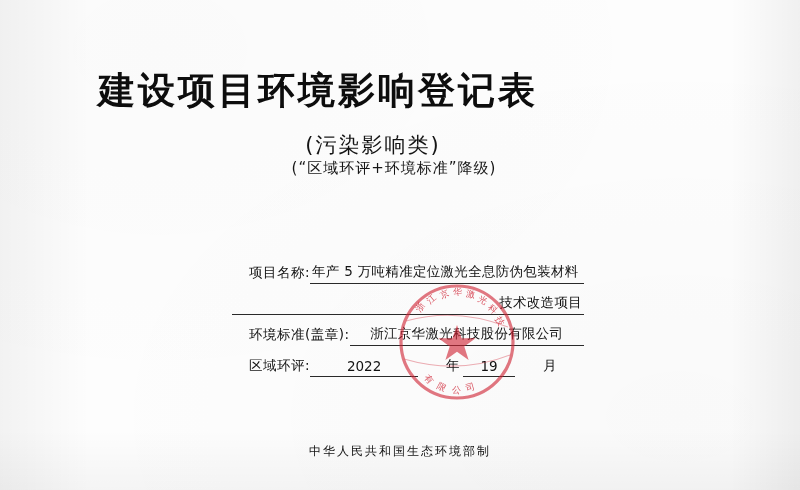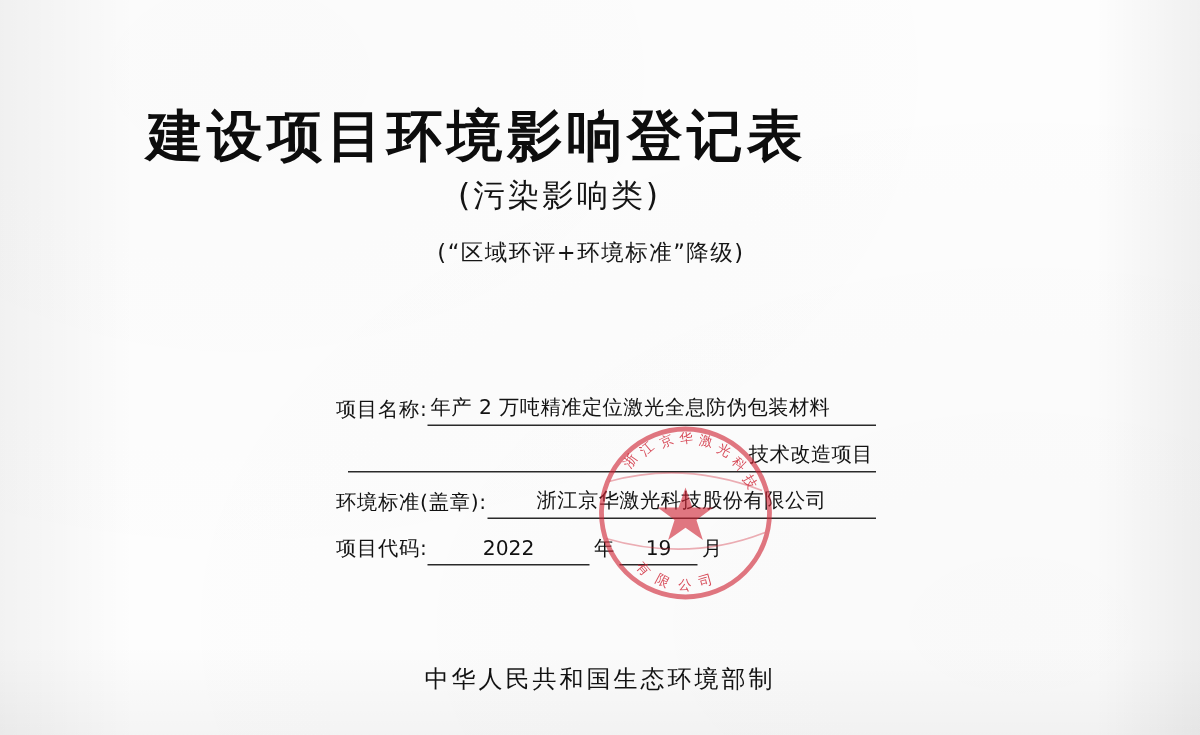--- a/index.html
+++ b/index.html
@@ -73,7 +73,7 @@
   .subtitle-1 {
     position: absolute;
     left: 0;
-    top: 116px;
+    top: 131px;
     width: 746px;
     text-align: center;
     font-size: 21px;

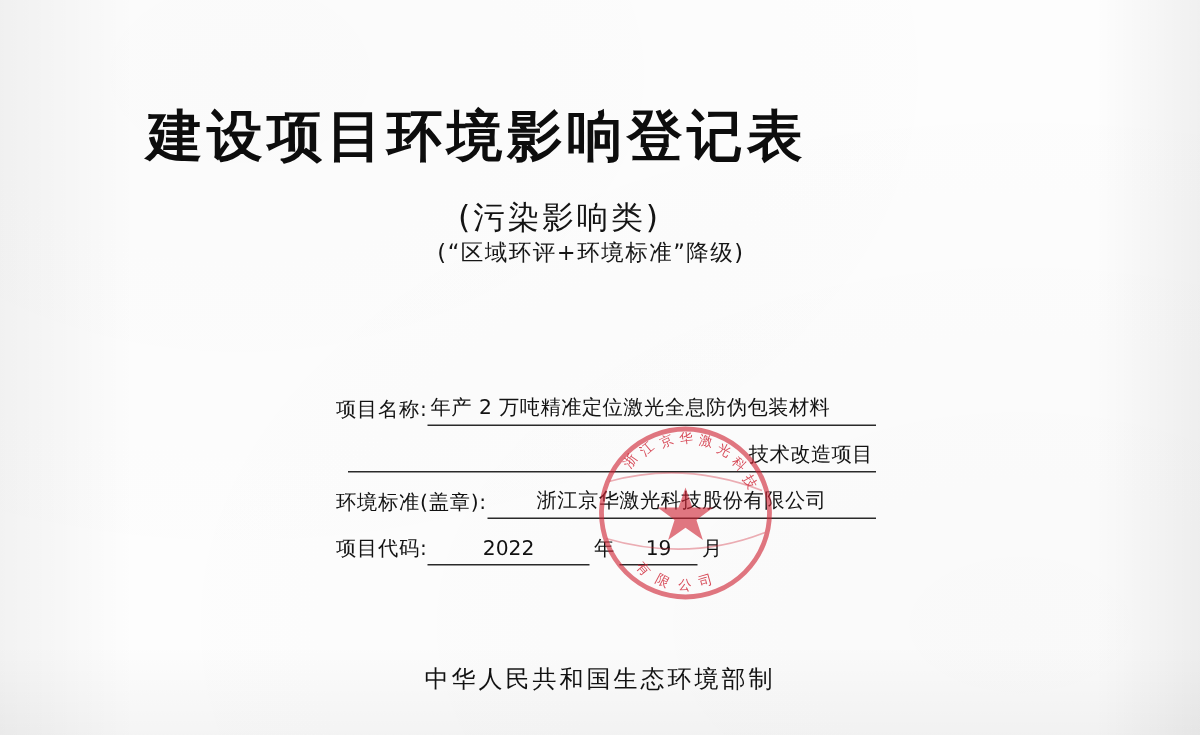--- a/index.html
+++ b/index.html
@@ -114,6 +114,7 @@
     color: #121212;
     padding-bottom: 2px;
     font-family: "DejaVu Sans", "Liberation Sans", sans-serif;
+    margin-left: 25px;
   }
   .field-value {
     flex: 1;

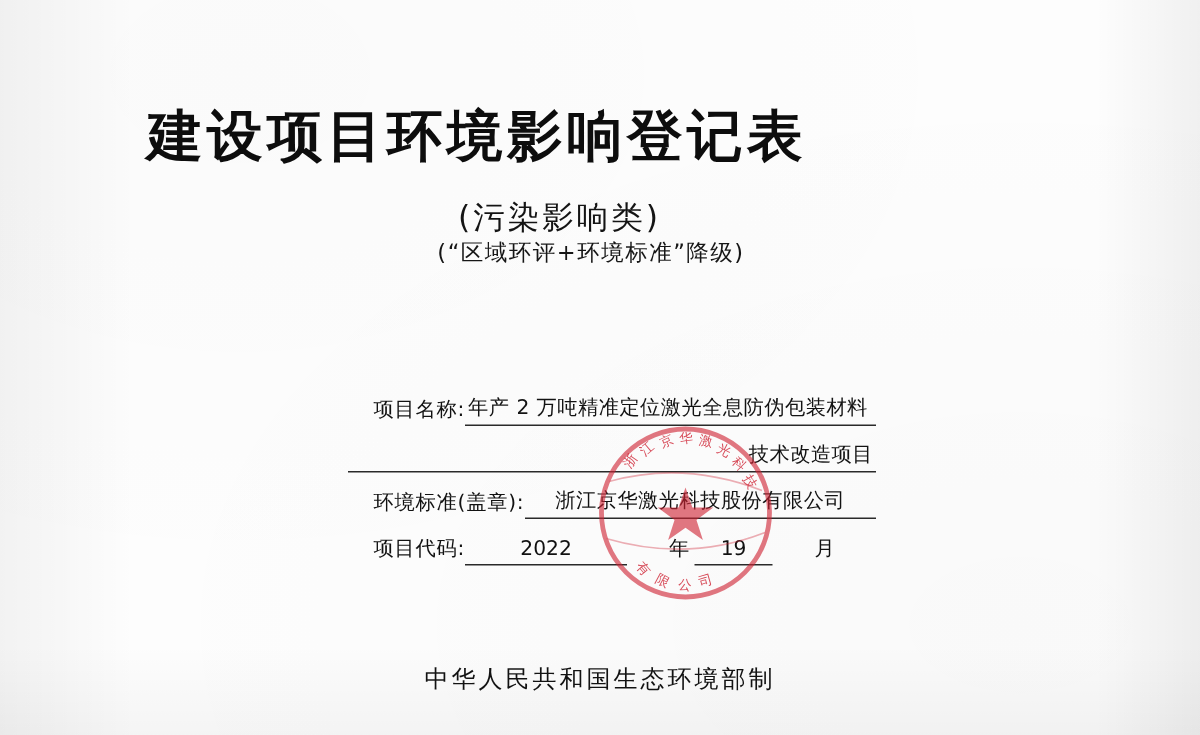--- a/index.html
+++ b/index.html
@@ -204,7 +204,7 @@
 
     <div class="field-row">
       <span class="field-label">项目名称:</span>
-      <span class="field-value">年产 2 万吨精准定位激光全息防伪包装材料</span>
+      <span class="field-value">年产 5 万吨精准定位激光全息防伪包装材料</span>
     </div>
 
     <div class="field-row continuation">

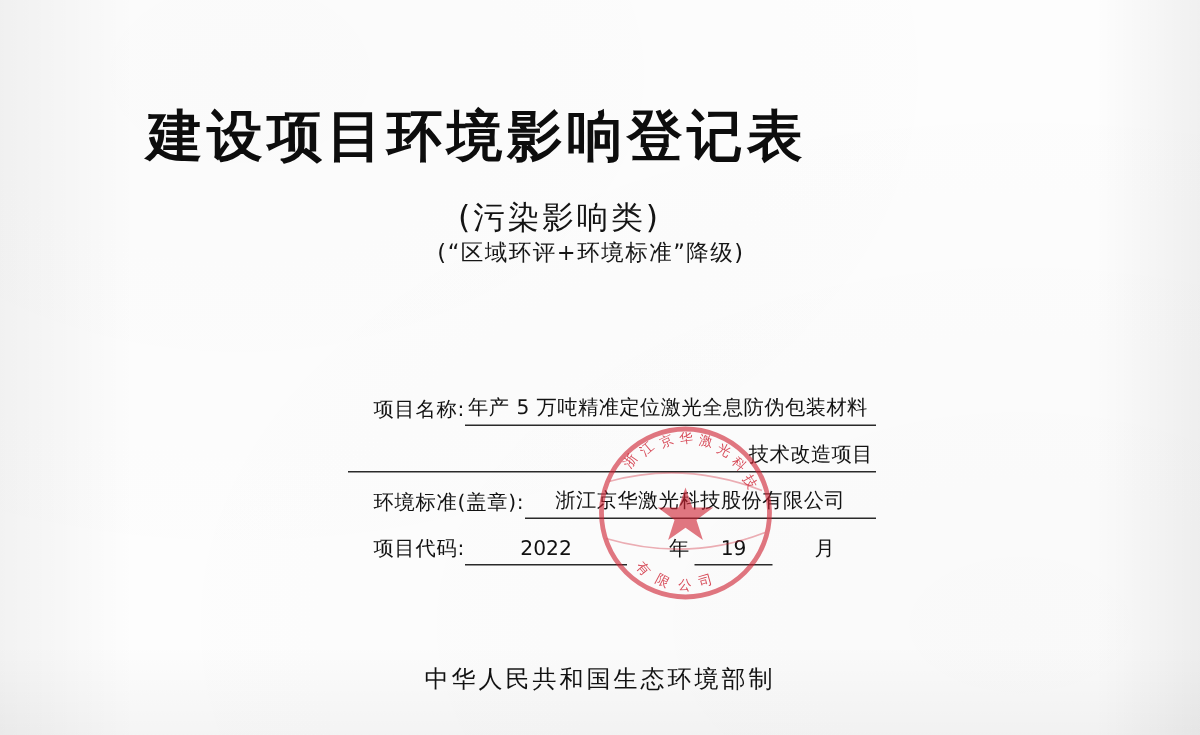--- a/index.html
+++ b/index.html
@@ -217,7 +217,7 @@
     </div>
 
     <div class="field-row date-row">
-      <span class="field-label">项目代码:</span>
+      <span class="field-label">区域环评:</span>
       <span class="date-seg" style="width:108px;margin-top:16px;">2022</span>
       <span class="field-label" style="padding:0 3px 2px 3px;">年</span>
       <span class="date-seg" style="width:52px;">19</span>

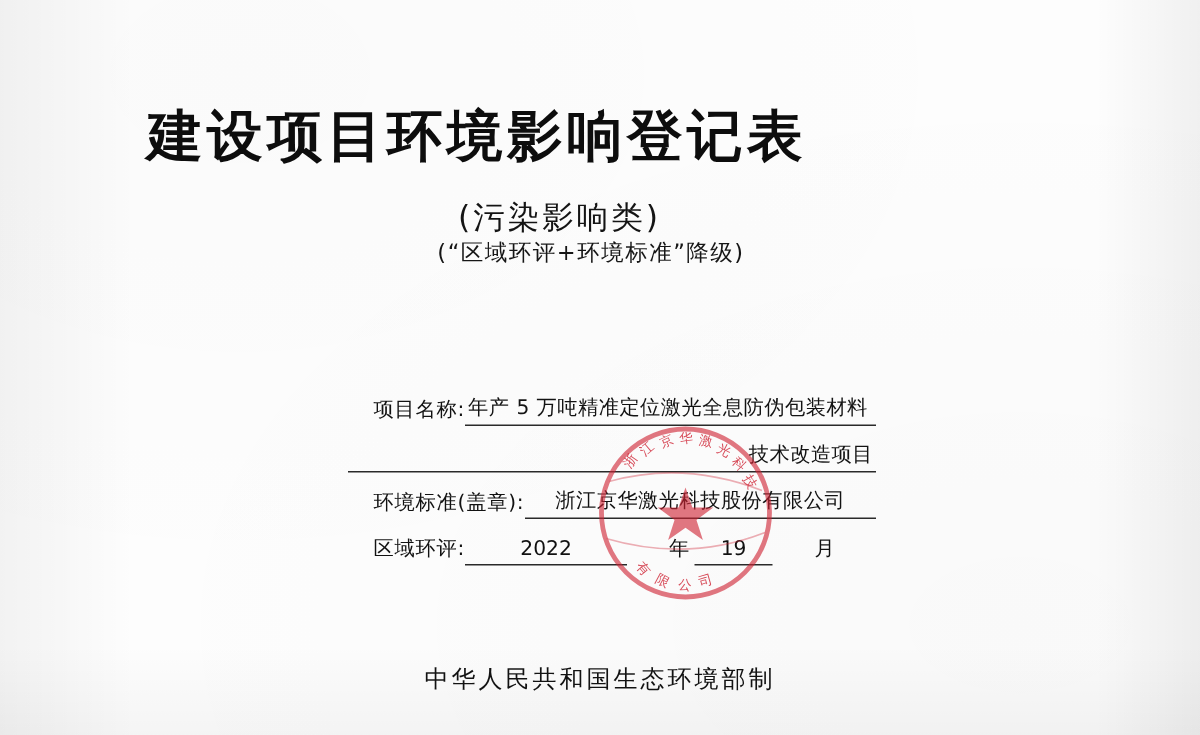--- a/index.html
+++ b/index.html
@@ -151,7 +151,7 @@
     top: 443px;
     width: 800px;
     text-align: center;
-    font-size: 16px;
+    font-size: 12px;
     letter-spacing: 2px;
     color: #121212;
     font-family: "DejaVu Sans", "Liberation Sans", sans-serif;

